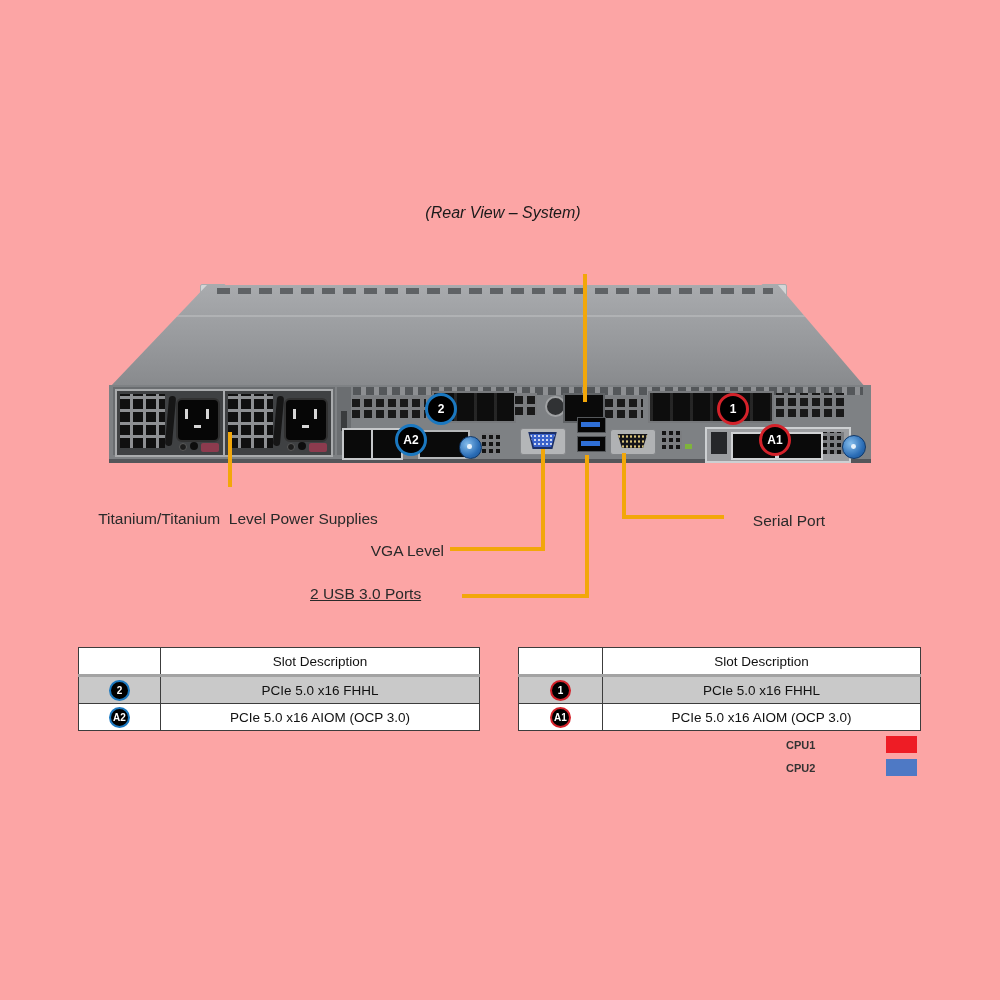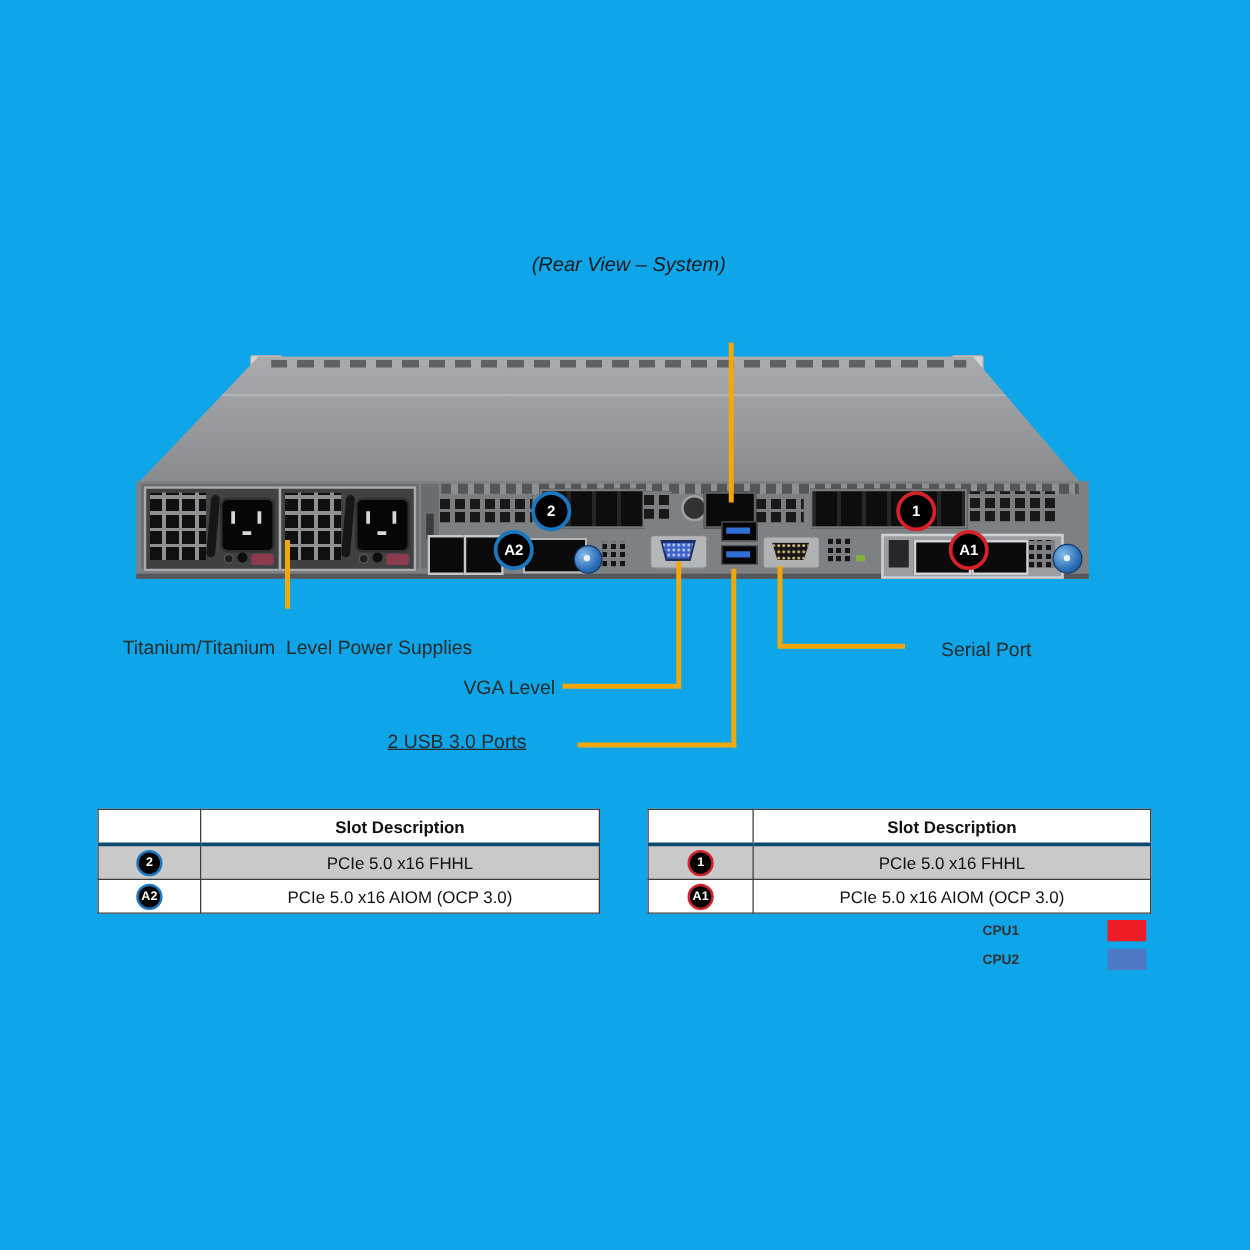--- a/index.html
+++ b/index.html
@@ -3,7 +3,7 @@
 <meta charset="utf-8">
 <style>
   html,body{margin:0;padding:0;background:#fff;}
-  .canvas{position:relative;width:1000px;height:1000px;background:#0ea5e9;overflow:hidden;
+  .canvas{position:relative;width:1000px;height:1000px;background:#fca5a5;overflow:hidden;
           font-family:"Liberation Sans","DejaVu Sans",sans-serif;color:#1c1c1c;}
   .abs{position:absolute;box-sizing:border-box;}
   

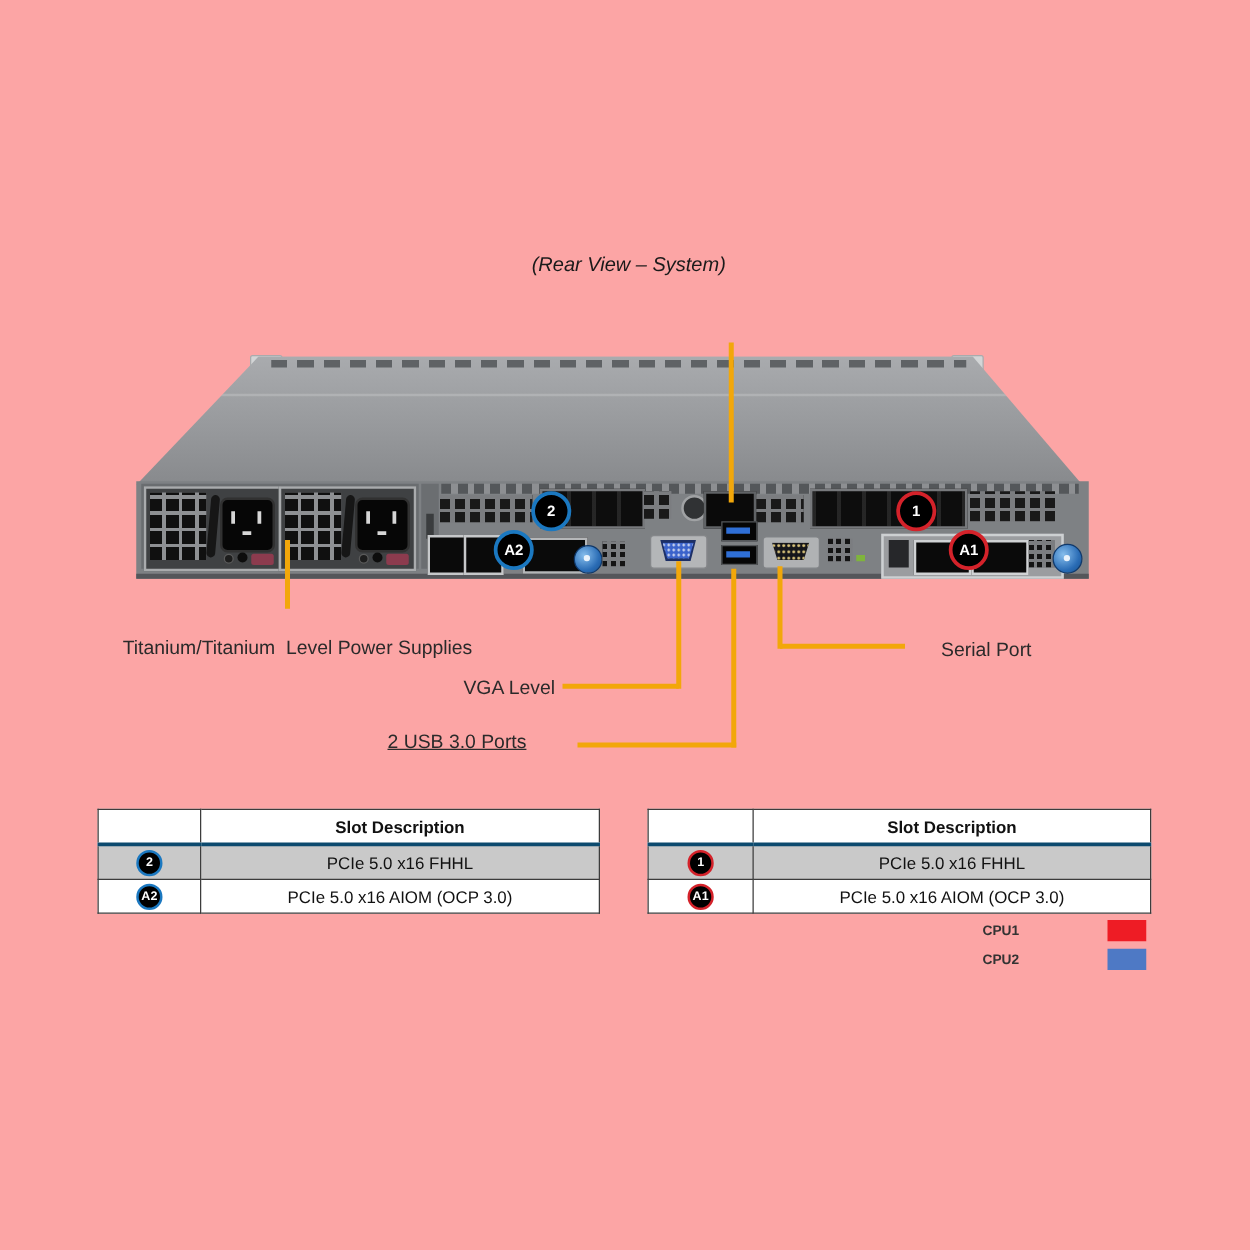--- a/index.html
+++ b/index.html
@@ -71,7 +71,7 @@
   
   .slot-table{position:absolute;border-collapse:collapse;table-layout:fixed;font-size:13.5px;color:#111;background:#fff;}
   .slot-table th,.slot-table td{border:1px solid #3c3c3c;height:26px;text-align:center;padding:0;vertical-align:middle;}
-  .slot-table th{font-weight:bold;border-bottom:3px solid #0c4a6e;}
+  .slot-table th{font-weight:normal;border-bottom:3px solid #a3a3a3;}
   .tchip{display:inline-flex;width:21px;height:21px;border-radius:50%;background:#000;border:2.5px solid #1b78c0;
       color:#fff;font-size:10px;font-weight:bold;align-items:center;justify-content:center;box-sizing:border-box;vertical-align:middle;}
   

